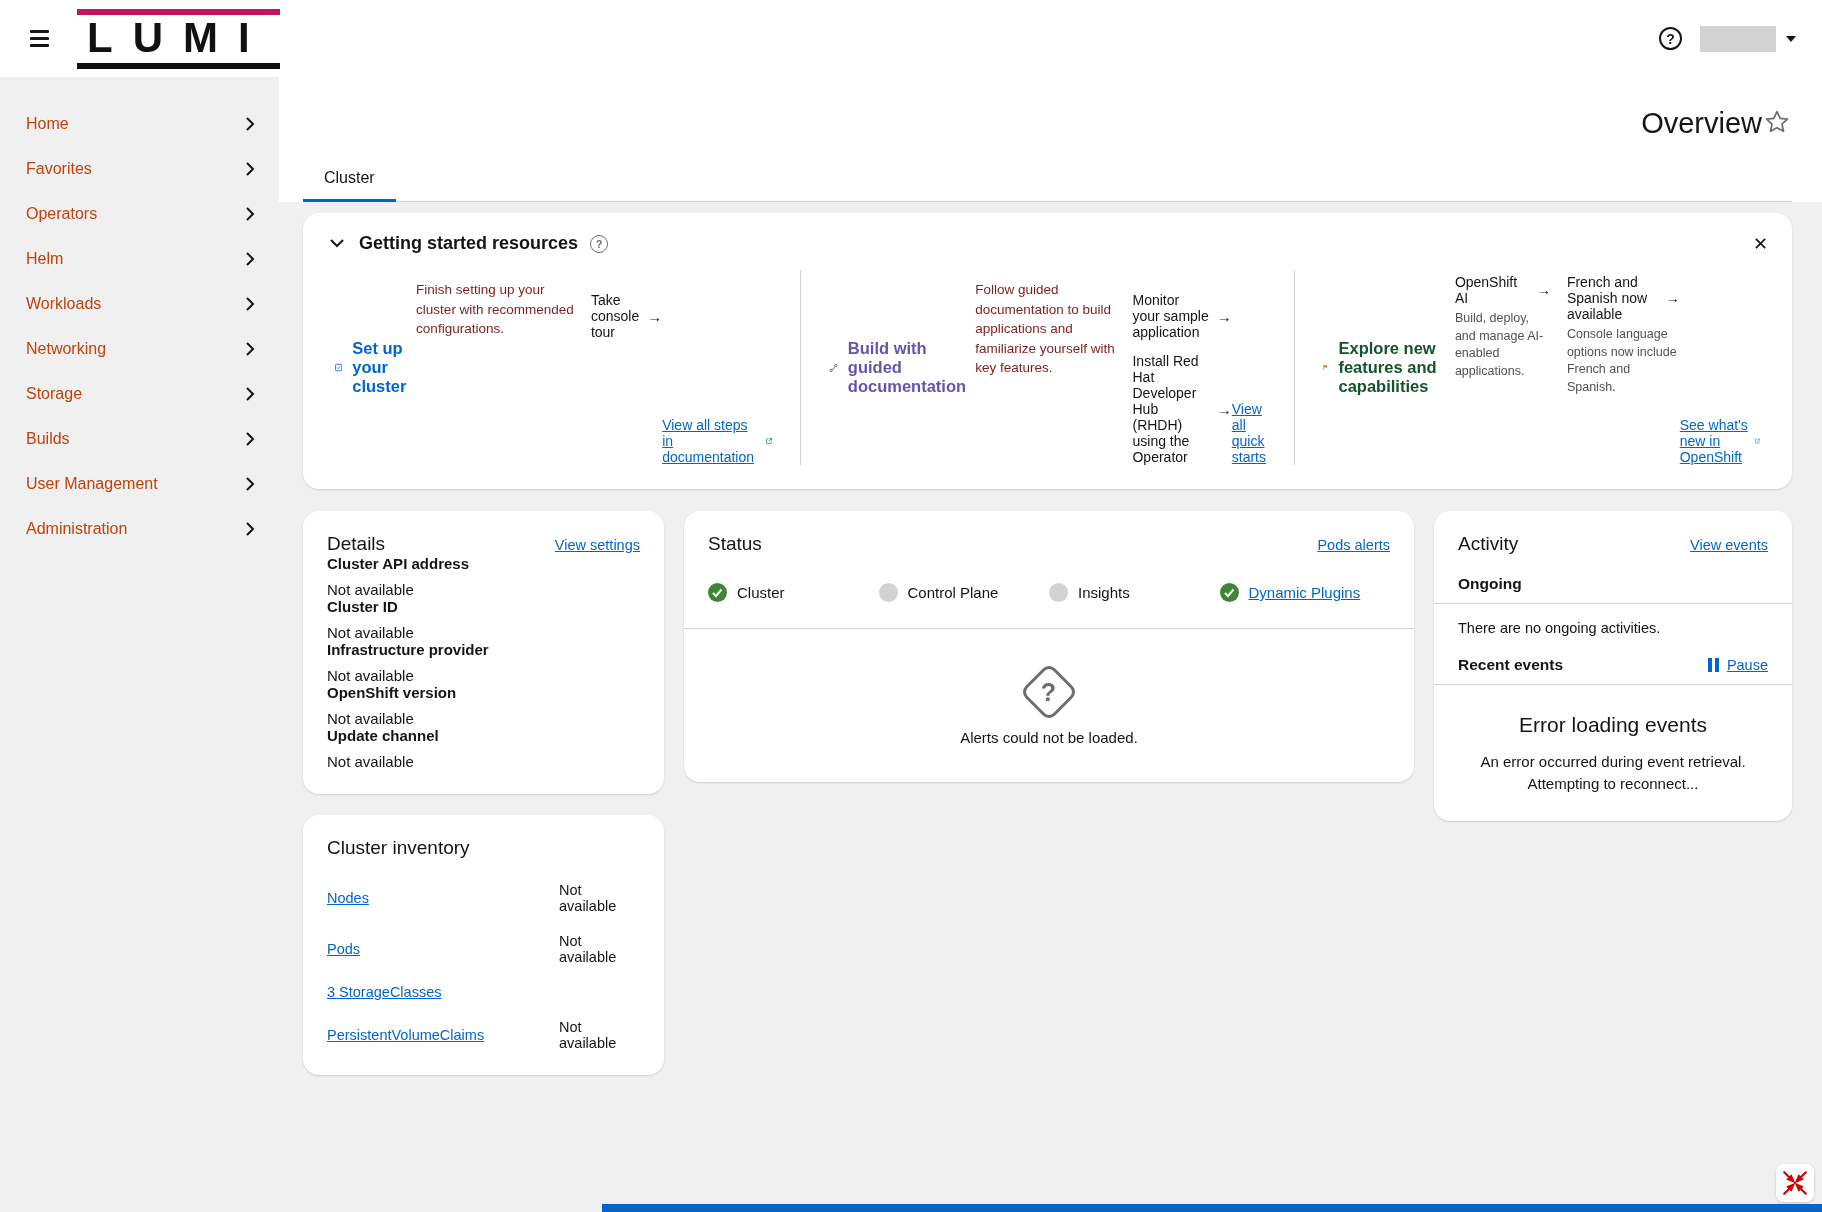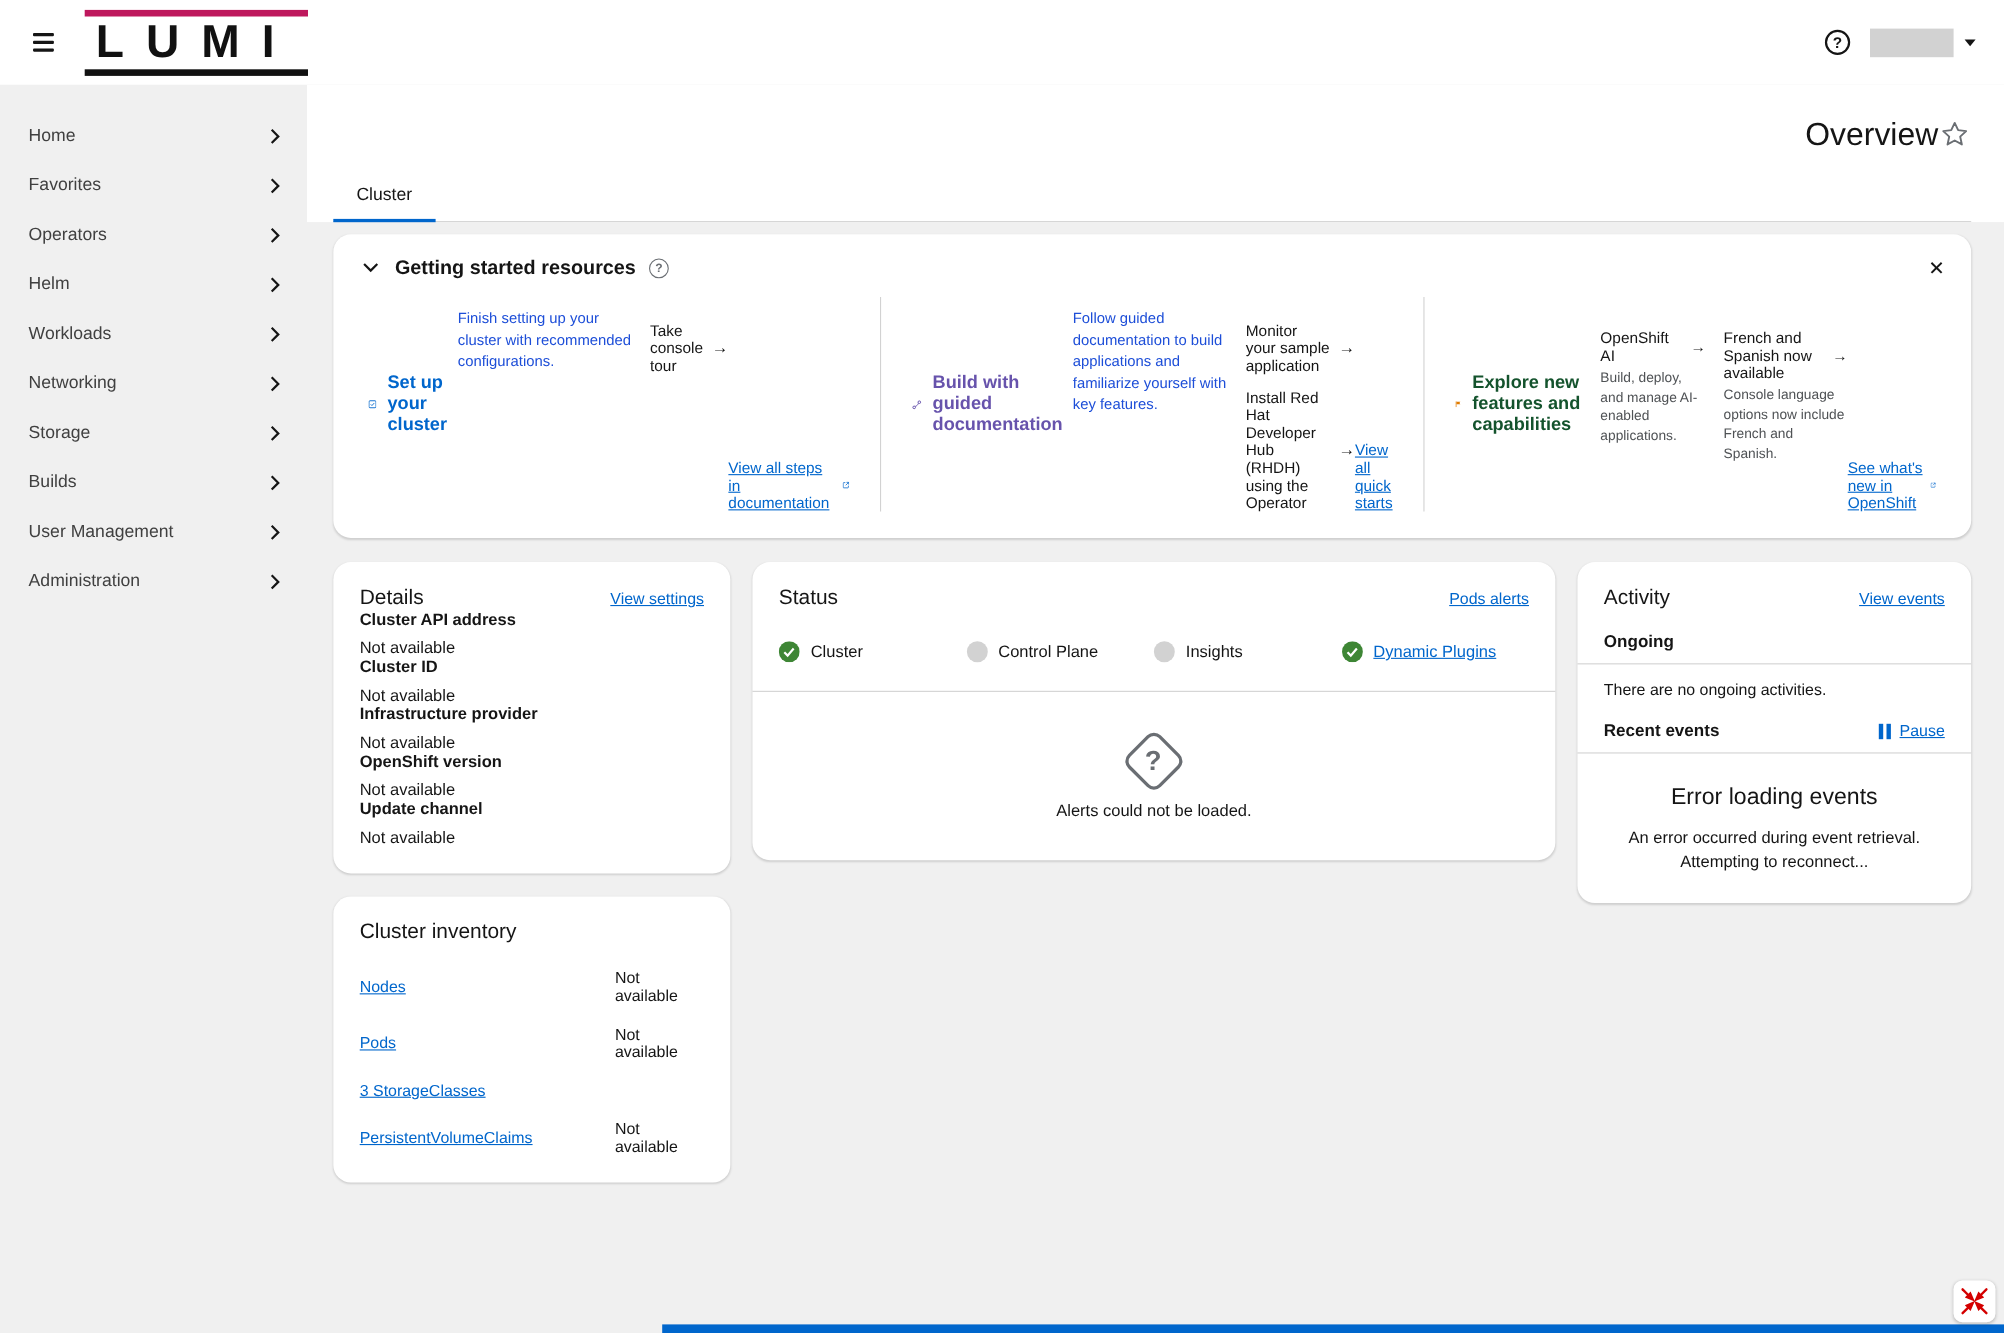--- a/index.html
+++ b/index.html
@@ -23,7 +23,7 @@
   
   .layout{position:absolute;top:77px;left:0;right:0;bottom:0;display:flex}
   .sidebar{width:279px;flex:0 0 279px;background:#f0f0f0;padding-top:24px}
-  .nav-item{height:45px;display:flex;align-items:center;justify-content:space-between;padding:0 24px 0 26px;cursor:pointer;font-size:16px;color:#404040}
+  .nav-item{height:45px;display:flex;align-items:center;justify-content:space-between;padding:0 24px 0 26px;cursor:pointer;font-size:16px;color:#c2410c}
   .main{flex:1;display:flex;flex-direction:column;overflow:hidden;position:relative}
 
   .white-head{background:#fff;padding:30px 30px 0 24px}

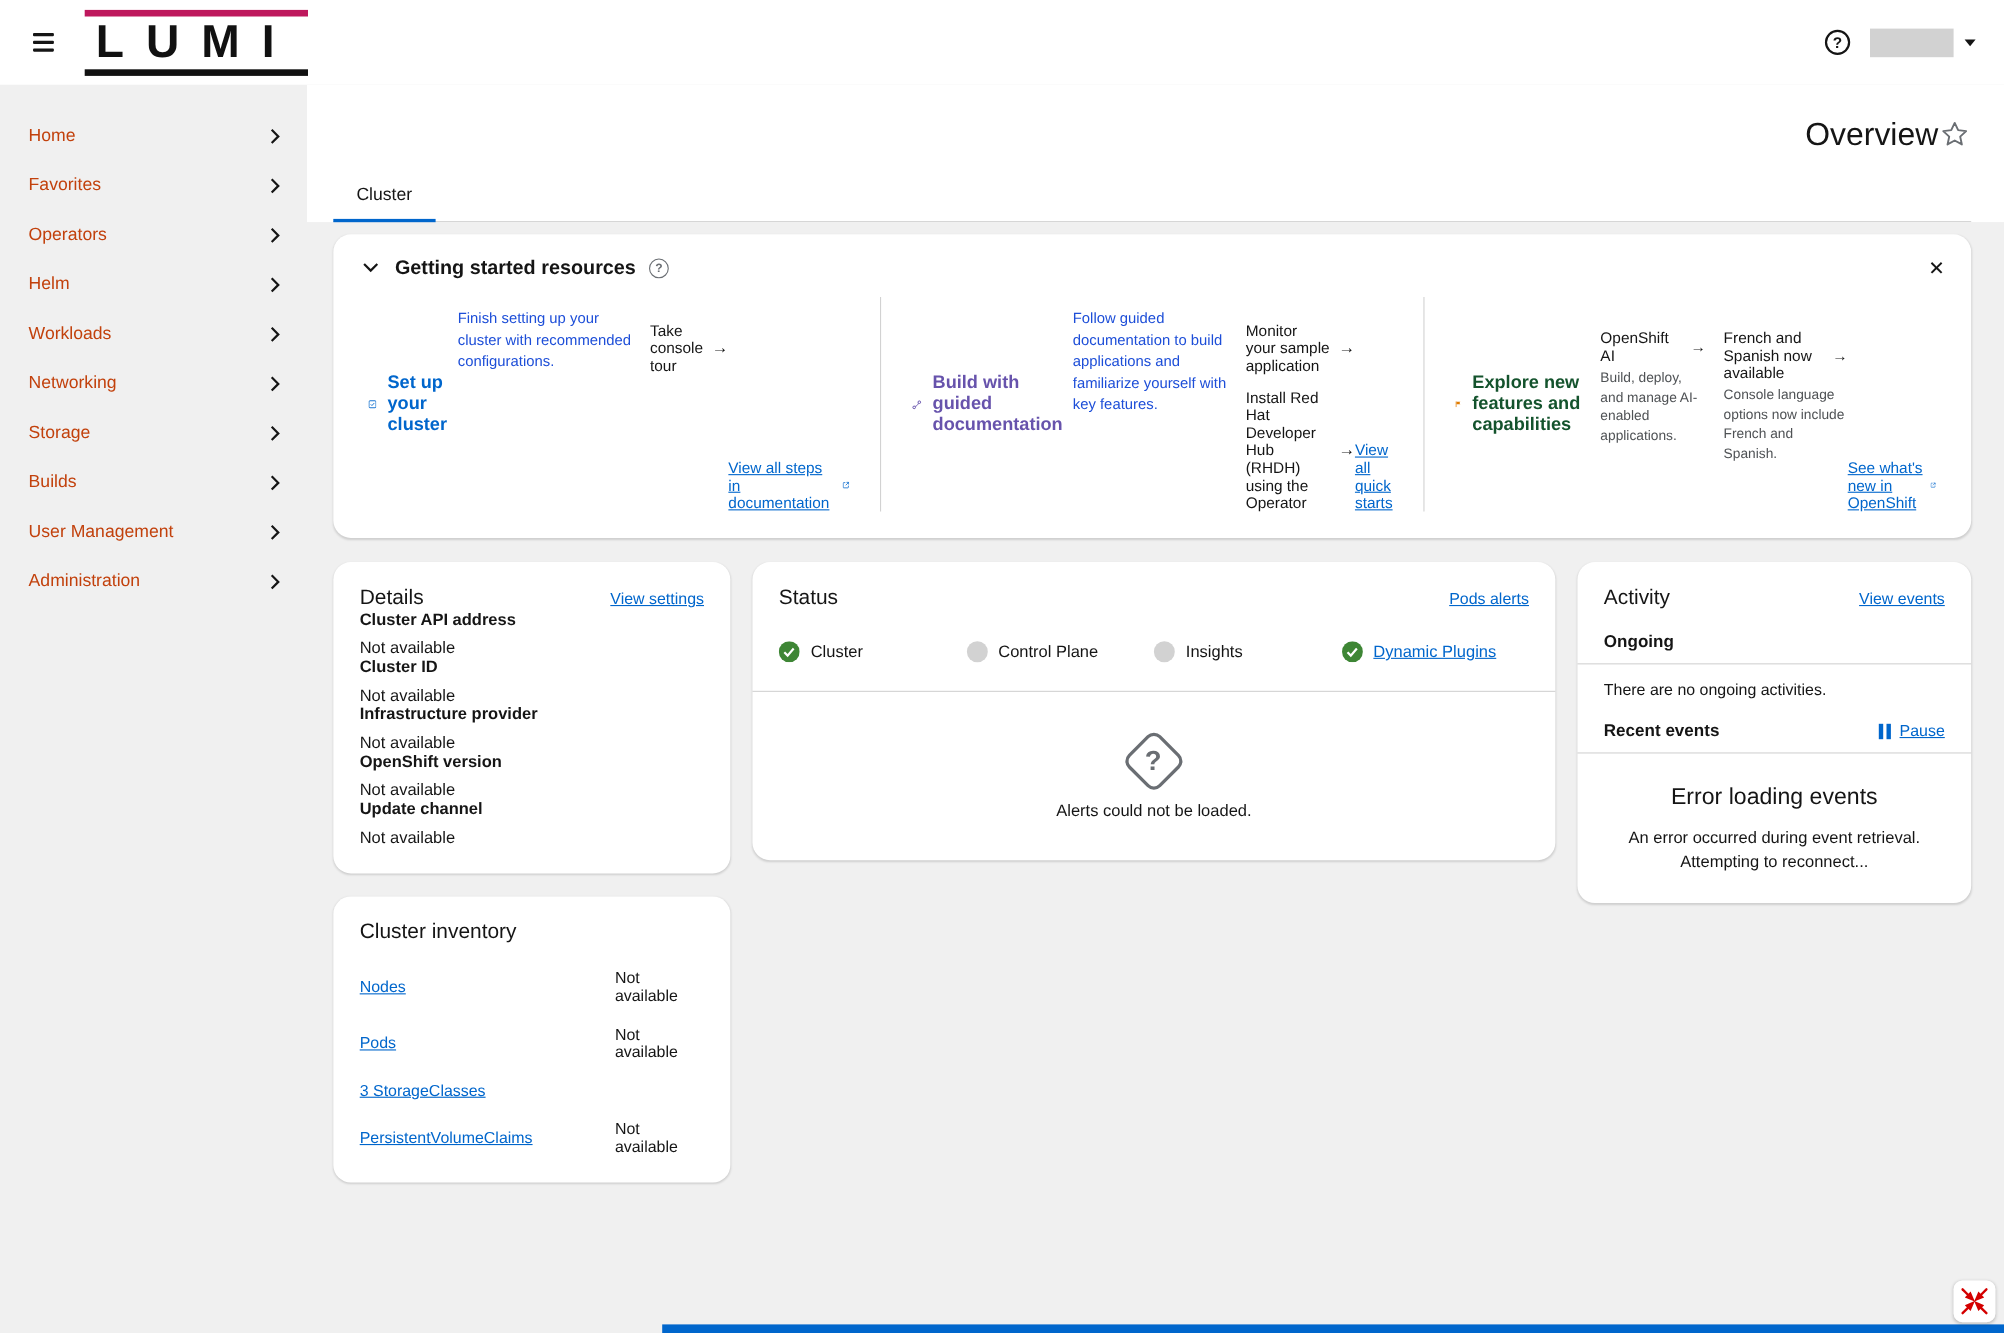--- a/index.html
+++ b/index.html
@@ -56,7 +56,7 @@
   .gs-col-head.blue{color:#0066cc}
   .gs-col-head.purple{color:#6753ac}
   .gs-col-head.orange{color:#14532d}
-  .gs-desc{font-size:13.5px;color:#1d4ed8;margin-top:10px;line-height:1.45}
+  .gs-desc{font-size:13.5px;color:#7f1d1d;margin-top:10px;line-height:1.45}
   .gs-links{display:flex;flex-direction:column;gap:13px;margin-top:22px;margin-left:16px}
   .dark-link{color:#151515;font-size:14px;display:flex;align-items:center;gap:8px}
   .dark-link .arrow{font-size:15px}

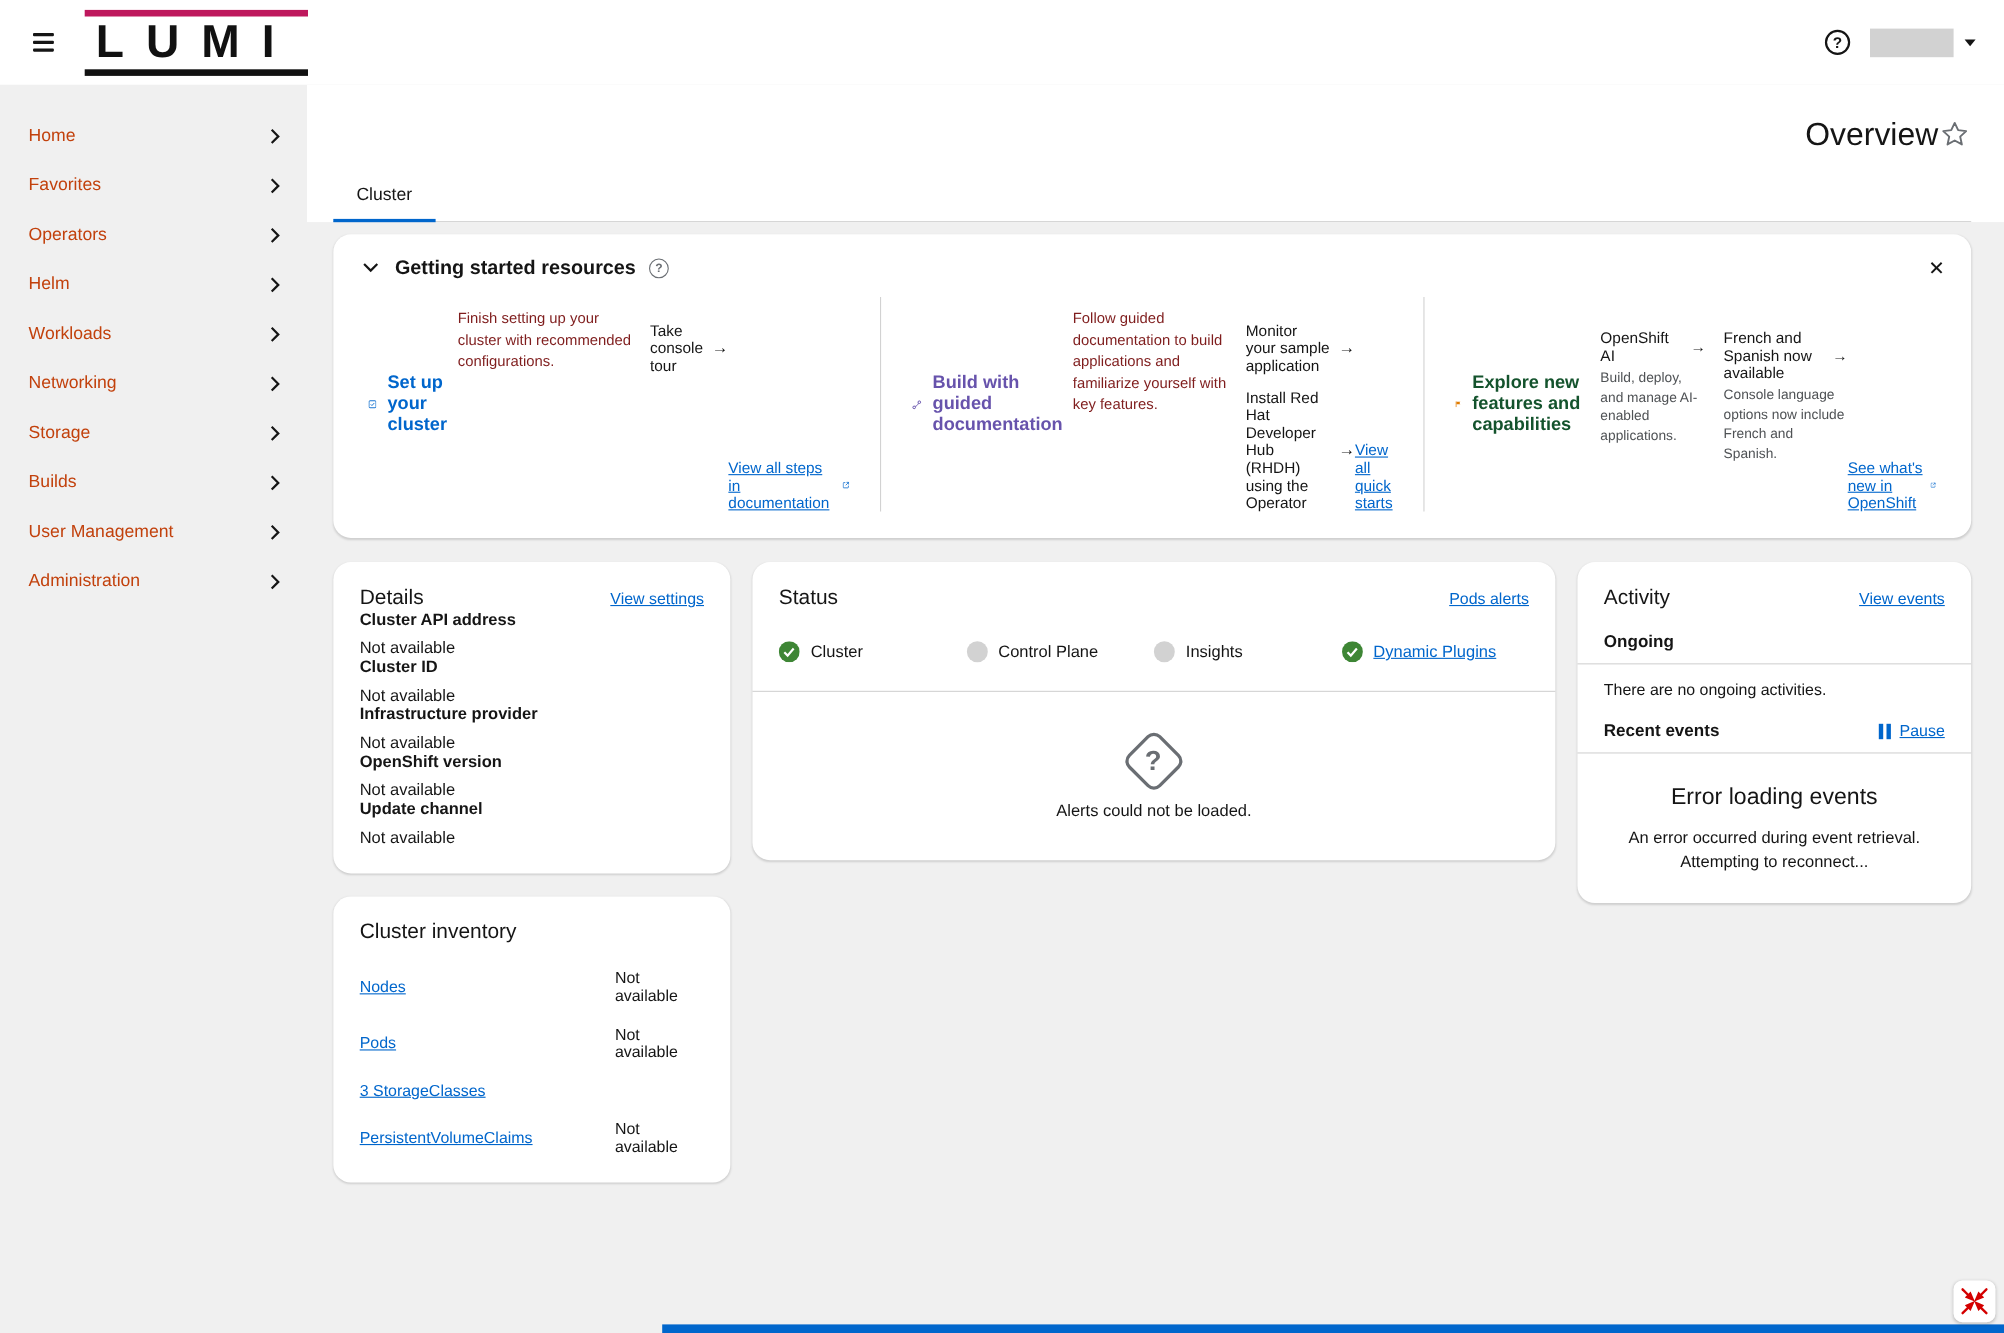--- a/index.html
+++ b/index.html
@@ -60,7 +60,7 @@
   .gs-links{display:flex;flex-direction:column;gap:13px;margin-top:22px;margin-left:16px}
   .dark-link{color:#151515;font-size:14px;display:flex;align-items:center;gap:8px}
   .dark-link .arrow{font-size:15px}
-  .feat-item{margin-left:16px;margin-top:29px}
+  .feat-item{margin-left:16px;margin-top:4px}
   .feat-title{font-size:14px;display:flex;gap:8px;align-items:center;color:#151515;cursor:pointer}
   .feat-desc{font-size:12.5px;color:#4f5255;margin-top:4px;line-height:1.4}
   .gs-footer{margin-top:auto;padding-top:18px;font-size:14px;display:flex;align-items:center;gap:6px}

